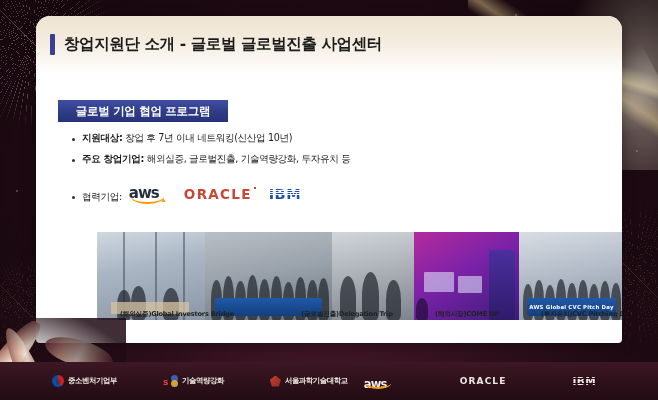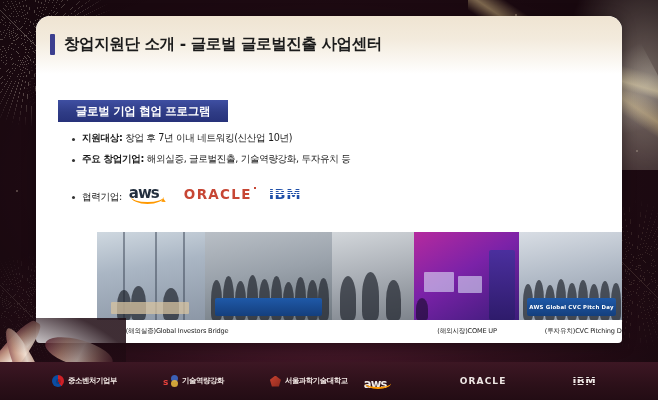--- a/index.html
+++ b/index.html
@@ -170,7 +170,7 @@
   .kiosk { position:absolute; border-radius:2px; background:linear-gradient(180deg,#4b2f9e,#2e1b6b); }
 
   
-  .captions { position:absolute; left:61px; top:311px; width:527px; height:14px; }
+  .captions { position:absolute; left:61px; top:294px; width:527px; height:14px;font-weight:bold; }
   .cap {
     position:absolute; font-size:6.6px; color:#222; letter-spacing:-.2px; white-space:nowrap;
     text-align:center;

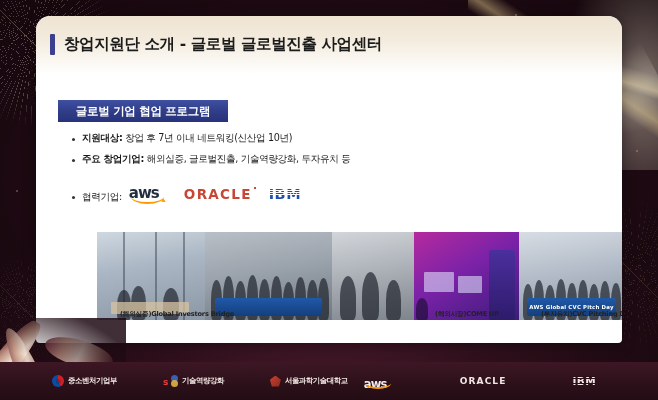--- a/index.html
+++ b/index.html
@@ -334,6 +334,7 @@
 
     <div class="captions">
       <span class="cap" style="left:-10px;width:180px;">(해외실증)Global Investors Bridge</span>
+      <span class="cap" style="left:160px;width:180px;">(글로벌진출)Delegation Trip</span>
       <span class="cap" style="left:300px;width:140px;">(해외시장)COME UP</span>
       <span class="cap" style="left:410px;width:160px;">(투자유치)CVC Pitching Day</span>
     </div>

